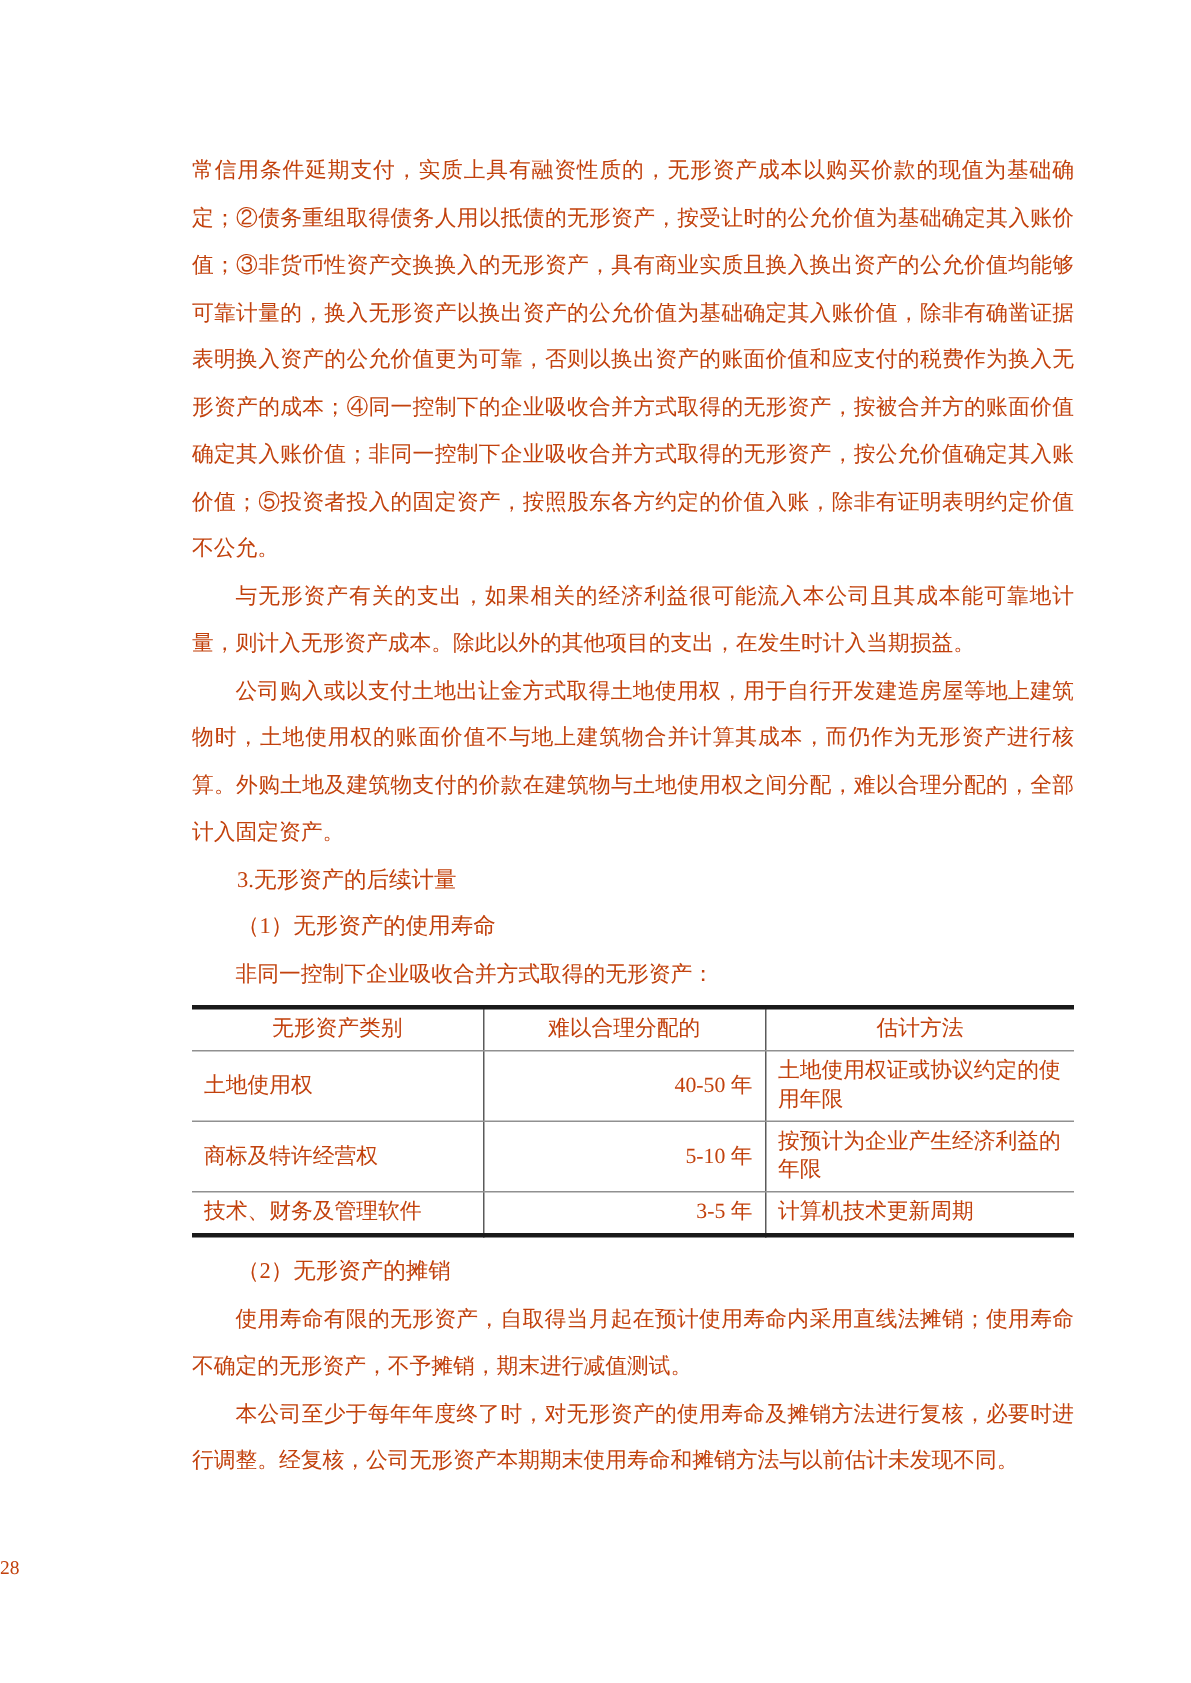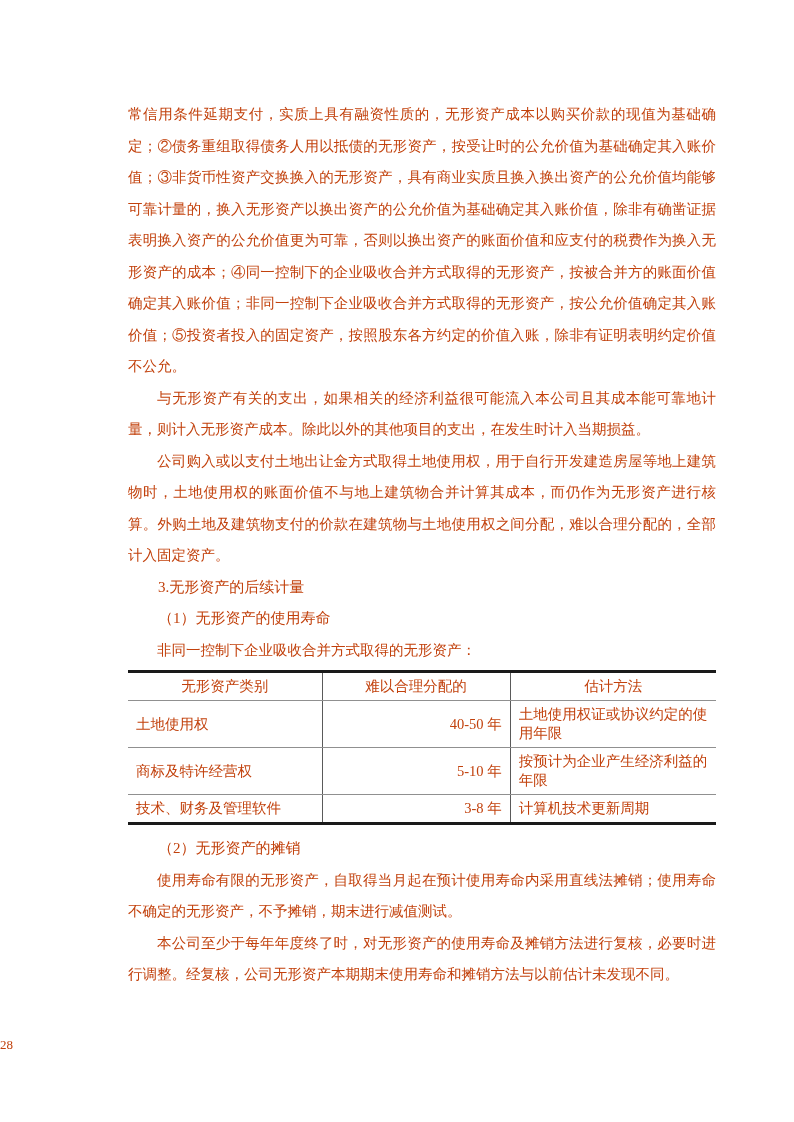--- a/index.html
+++ b/index.html
@@ -127,7 +127,7 @@
         </tr>
         <tr>
           <td class="cell-left">技术、财务及管理软件</td>
-          <td class="cell-center">3-8 年</td>
+          <td class="cell-center">3-5 年</td>
           <td class="cell-left">计算机技术更新周期</td>
         </tr>
       </tbody>

